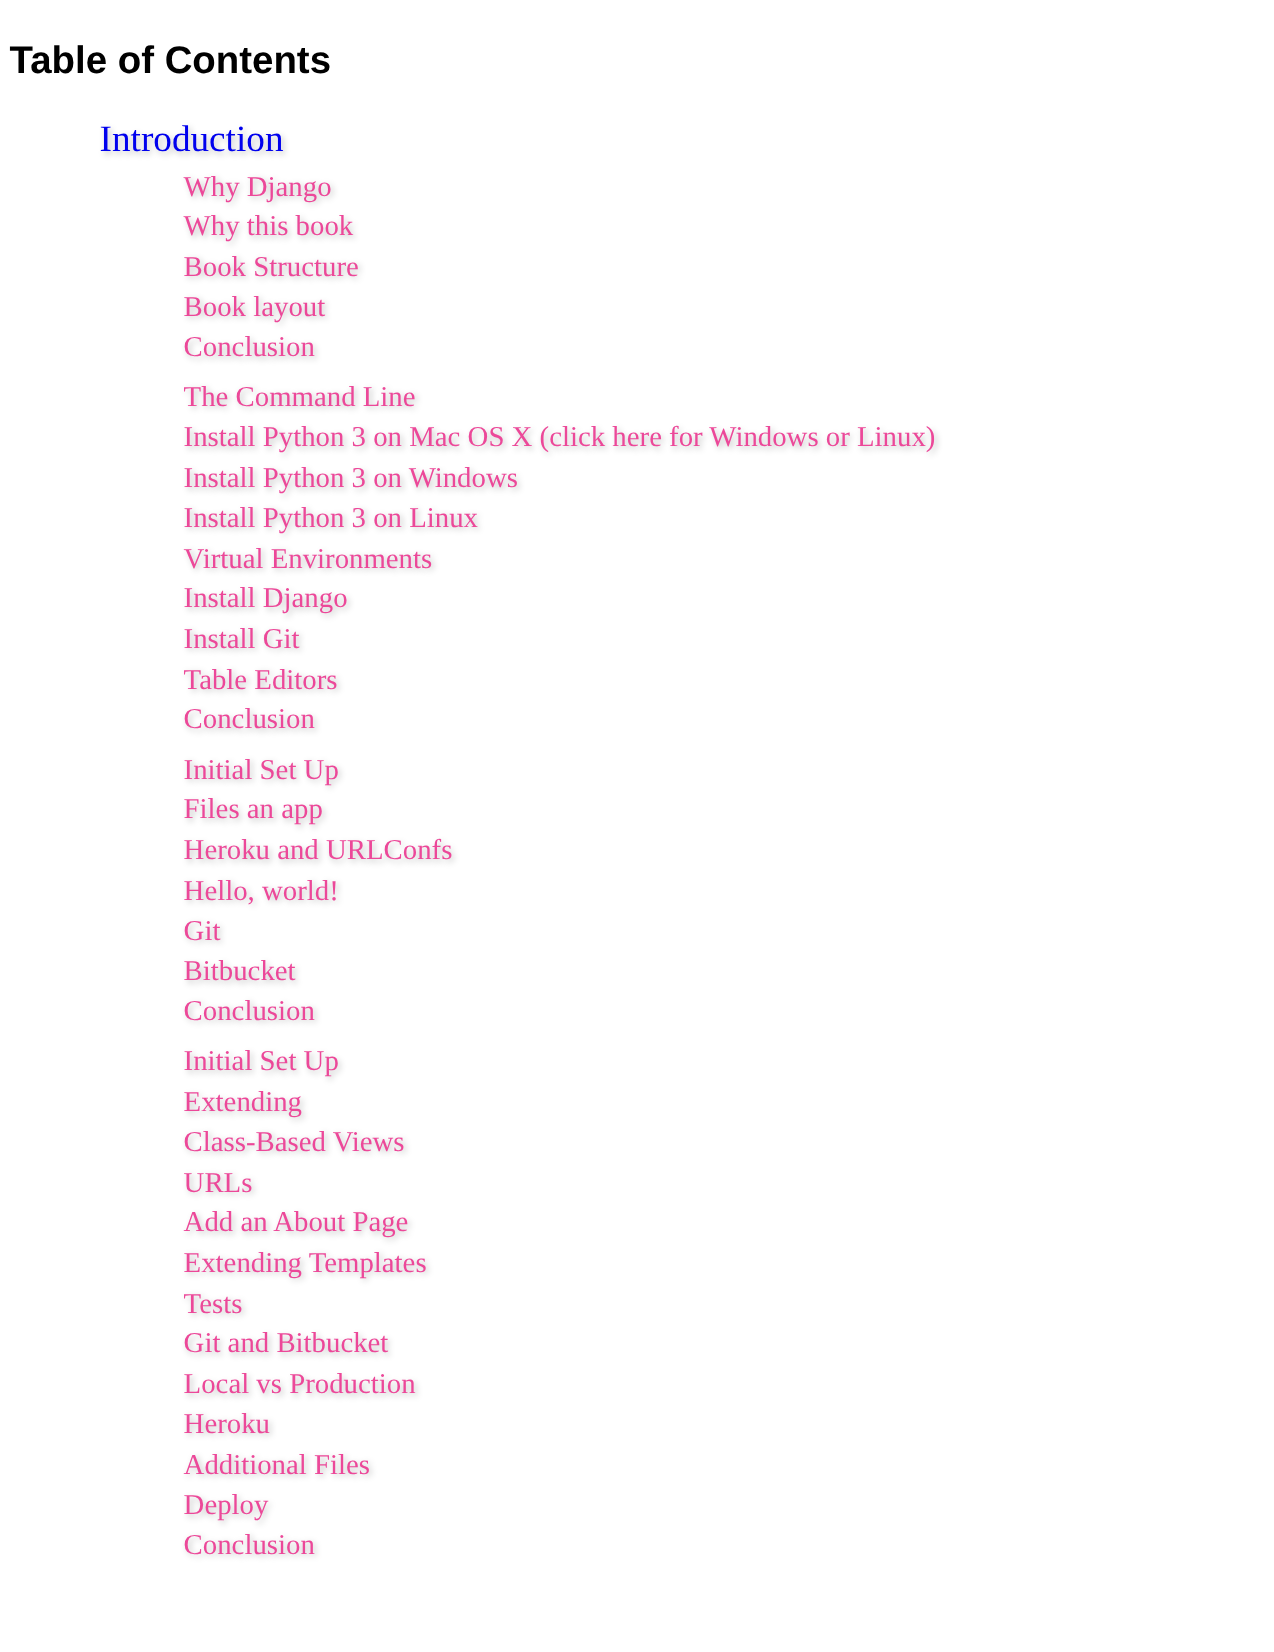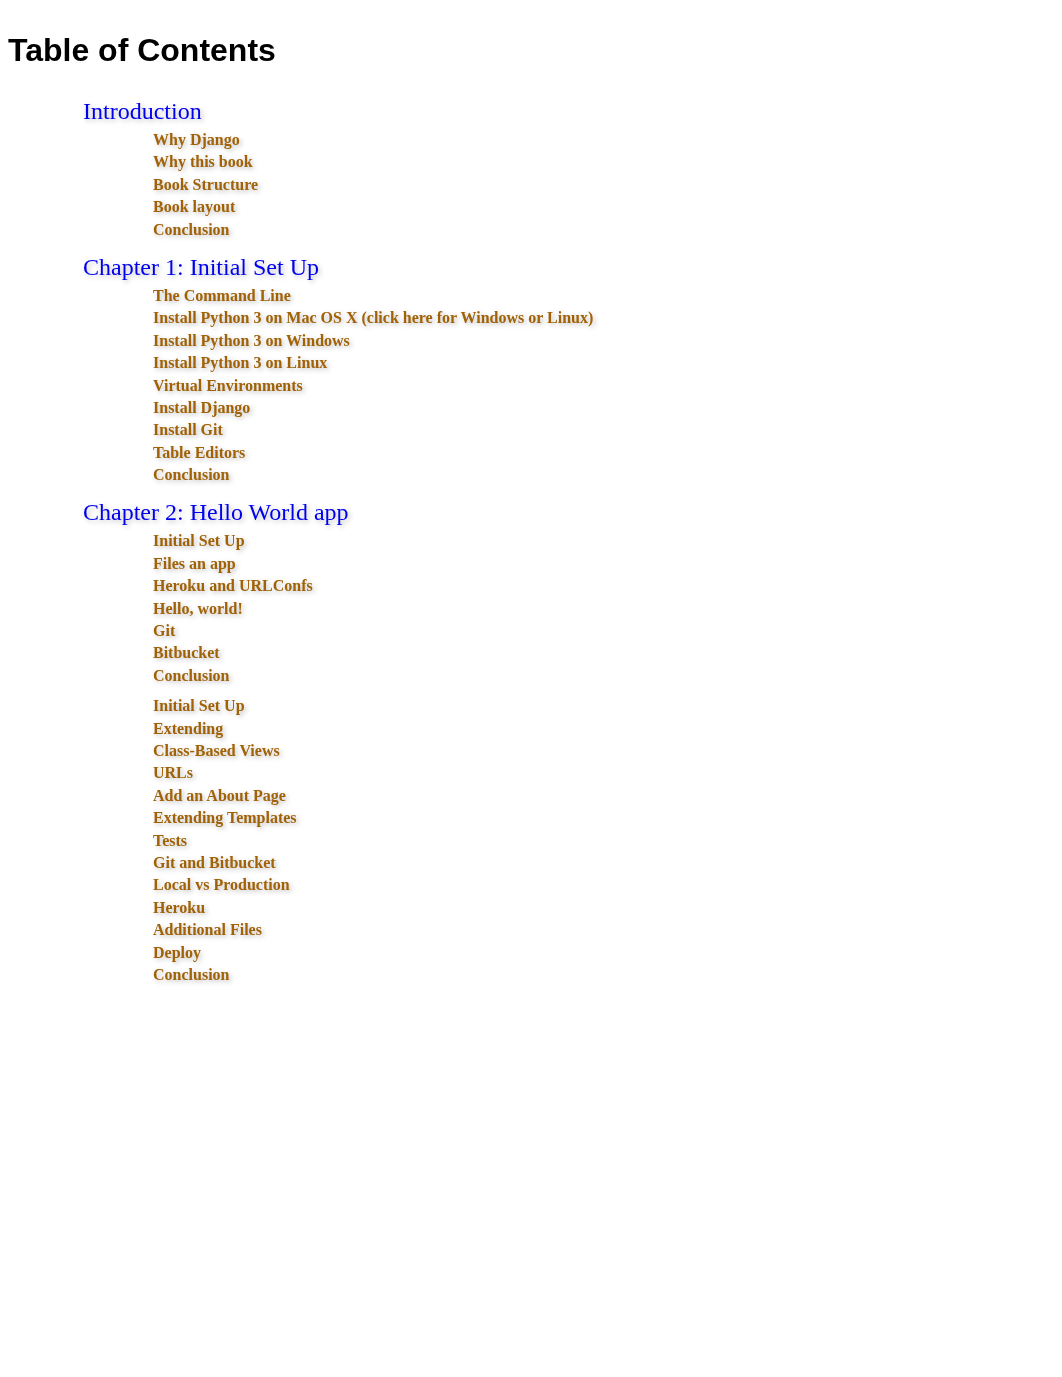--- a/index.html
+++ b/index.html
@@ -24,7 +24,7 @@
     }
     .chapter-title {
       display: inline-block;
-      font-size: 24px;
+      font-size: 31px;
       color: #0000EE;
       text-shadow: 2px 2px 5px rgba(0,0,0,0.25);
       line-height: 1.5;

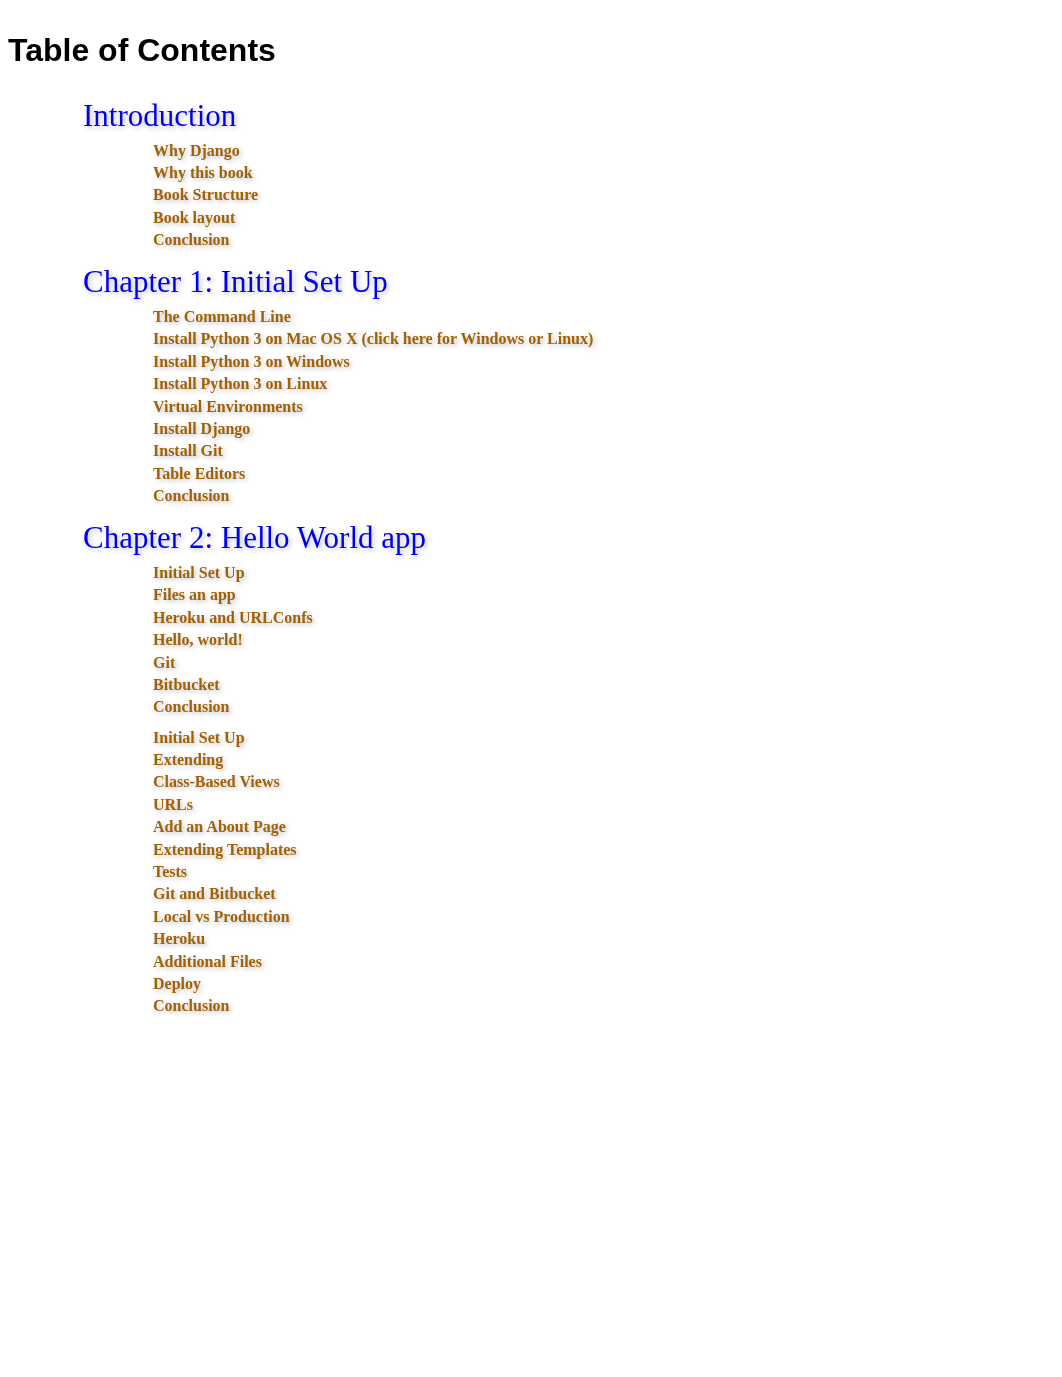--- a/index.html
+++ b/index.html
@@ -39,12 +39,11 @@
     }
     .subitem-link {
       display: inline-block;
-      font-size: 16px;
-      color: #a16207;
+      font-size: 24px;
+      color: #ec4899;
       text-shadow: 2px 2px 5px rgba(0,0,0,0.25);
       line-height: 1.4;
       cursor: pointer;
-      font-weight: bold;
     }
   </style>
 </head>

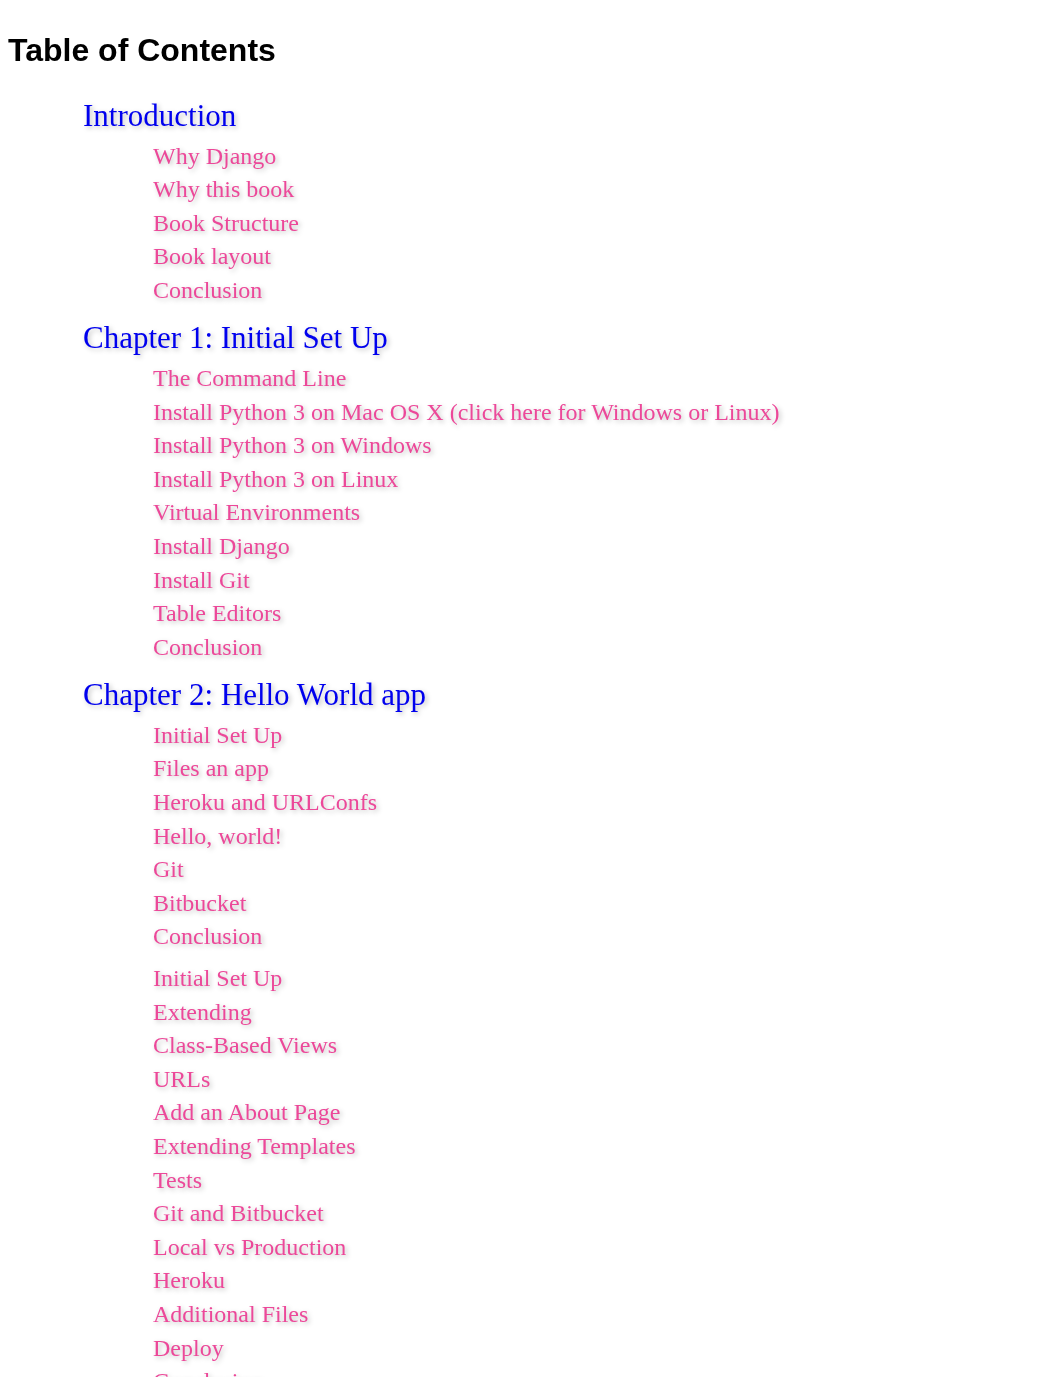--- a/index.html
+++ b/index.html
@@ -65,7 +65,6 @@
   </div>
 
   <div class="chapter">
-    <a class="chapter-title">Chapter 1: Initial Set Up</a>
     <div class="sublist">
       <span class="subitem"><a class="subitem-link">The Command Line</a></span>
       <span class="subitem"><a class="subitem-link">Install Python 3 on Mac OS X (click here for Windows or Linux)</a></span>

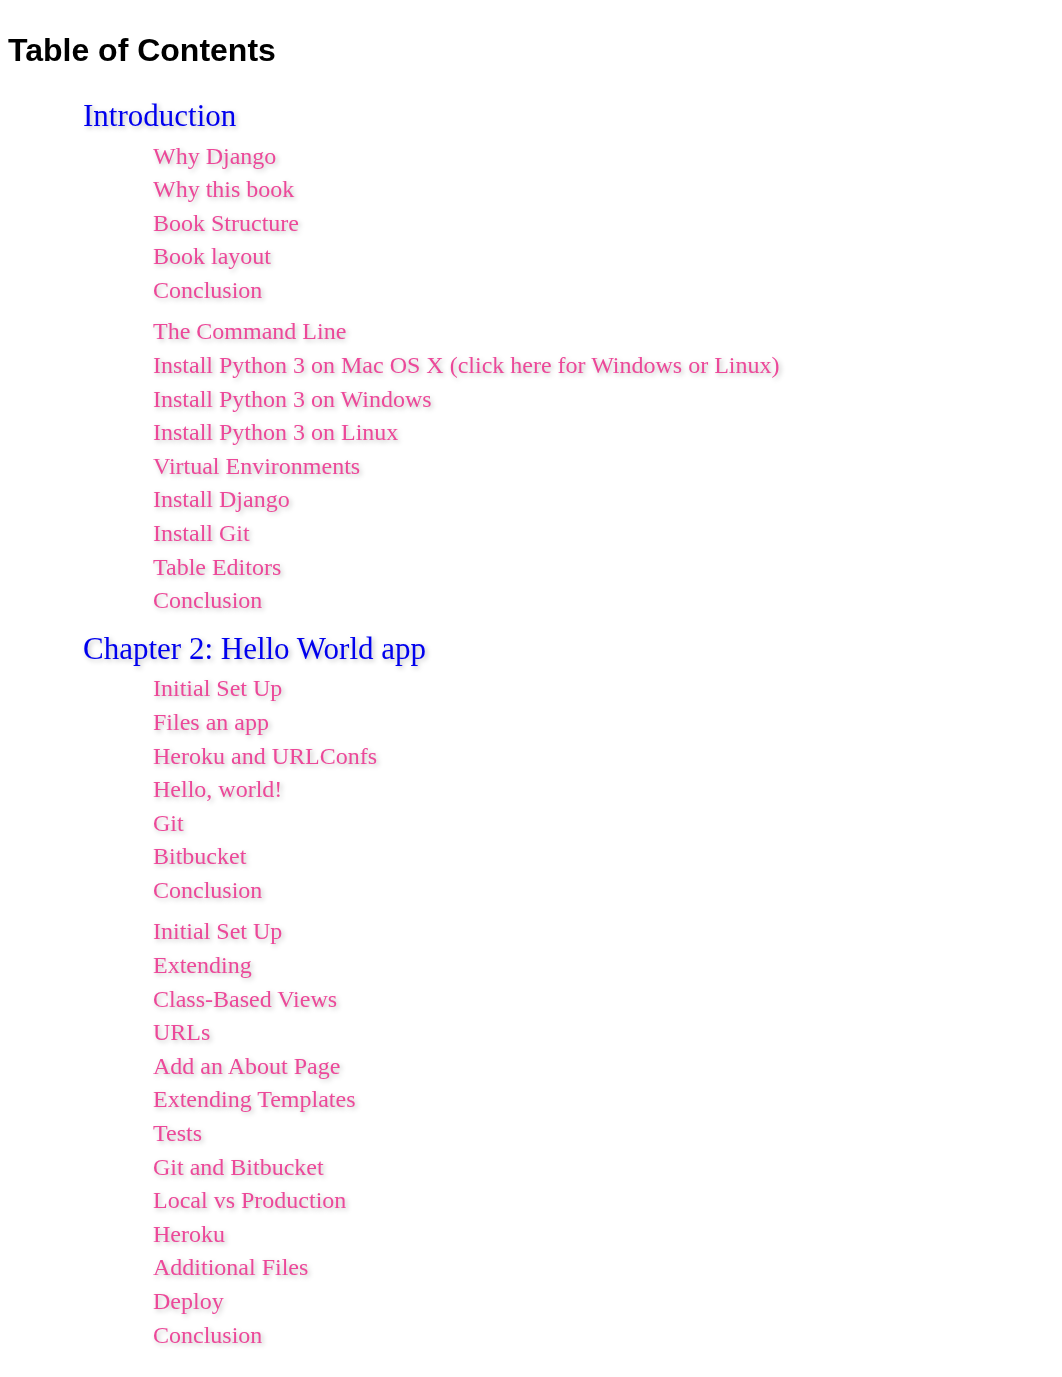--- a/index.html
+++ b/index.html
@@ -79,7 +79,6 @@
   </div>
 
   <div class="chapter">
-    <a class="chapter-title">Chapter 2: Hello World app</a>
     <div class="sublist">
       <span class="subitem"><a class="subitem-link">Initial Set Up</a></span>
       <span class="subitem"><a class="subitem-link">Files an app</a></span>

